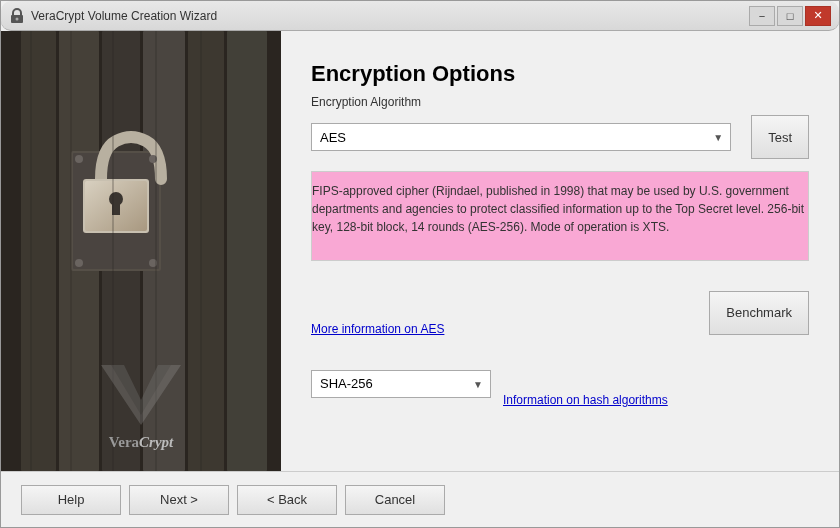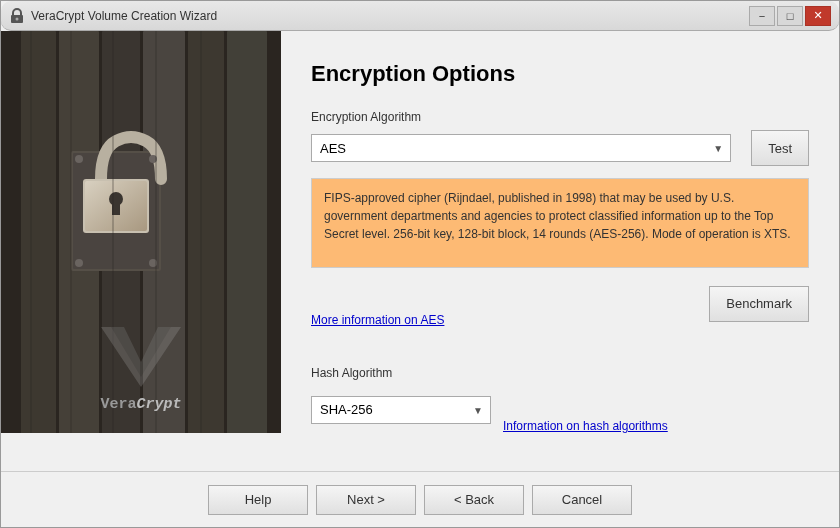--- a/index.html
+++ b/index.html
@@ -127,7 +127,6 @@
       font-size: 12px;
       color: #333;
       margin-bottom: 6px;
-      margin-top: 15px;
     }
 
     .enc-algo-row {

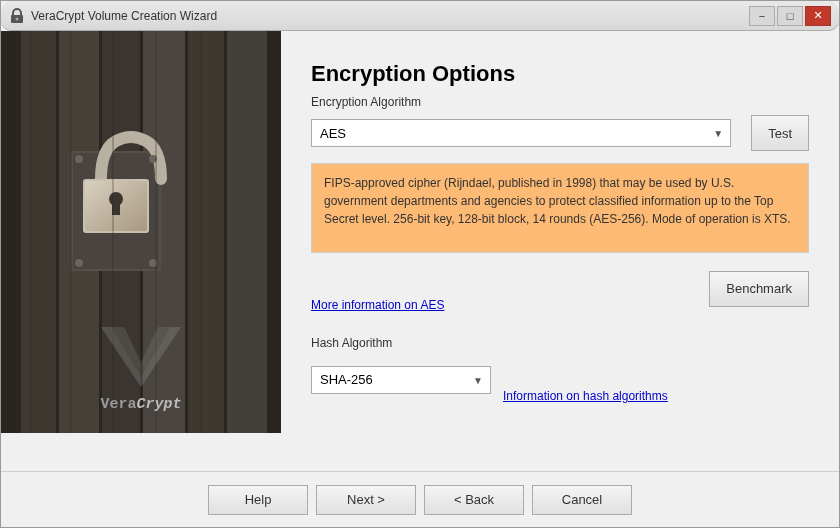--- a/index.html
+++ b/index.html
@@ -164,7 +164,7 @@
     }
 
     .test-btn, .benchmark-btn {
-      height: 36px;
+      height: 44px;
       padding: 0 16px;
       background: linear-gradient(to bottom, #f5f5f5, #e0e0e0);
       border: 1px solid #aaa;

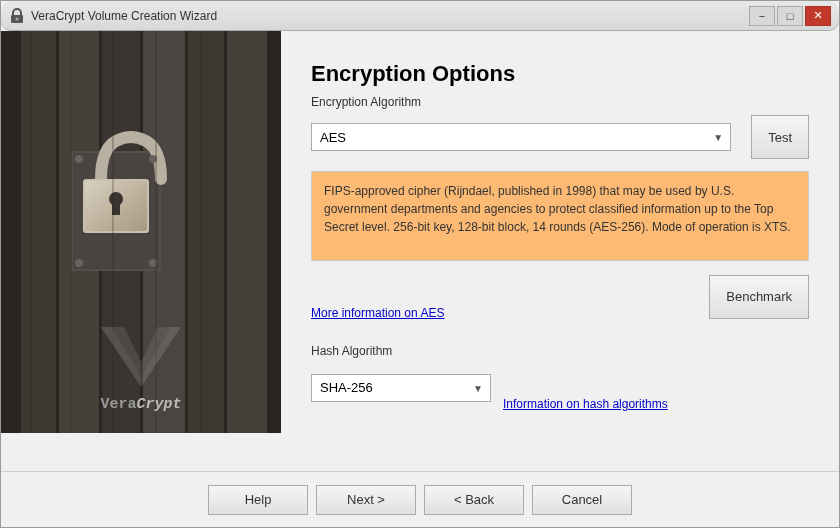--- a/index.html
+++ b/index.html
@@ -175,14 +175,14 @@
     }
 
     .description-box {
-      background: #fdba74;
+      background: #f9a8d4;
       border: 1px solid #ccc;
-      padding: 10px 12px;
+      padding: 10px 0;
       font-size: 12px;
       color: #333;
       line-height: 1.5;
       min-height: 90px;
-      margin-bottom: 12px;
+      margin-bottom: 28px;
     }
 
     .info-row {

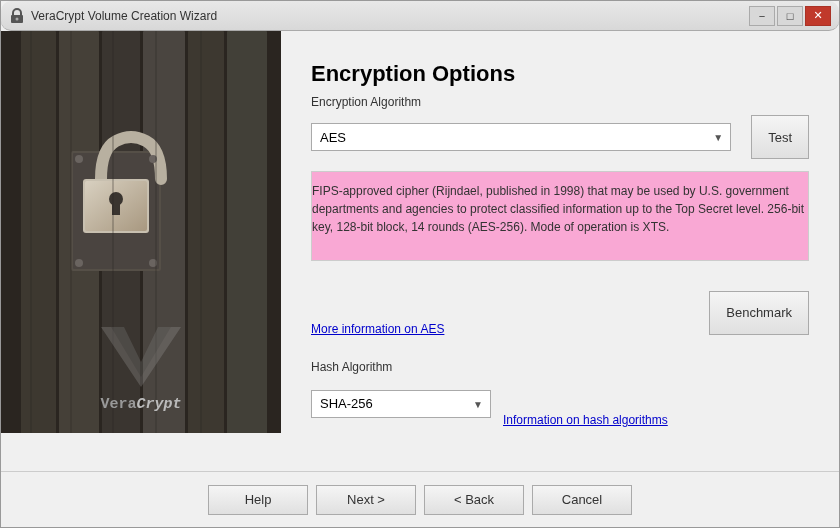--- a/index.html
+++ b/index.html
@@ -363,7 +363,6 @@
       </div>
 
       <div class="hash-section">
-        <div class="section-label">Hash Algorithm</div>
         <div class="hash-row">
           <div class="hash-dropdown-wrapper">
             <select>

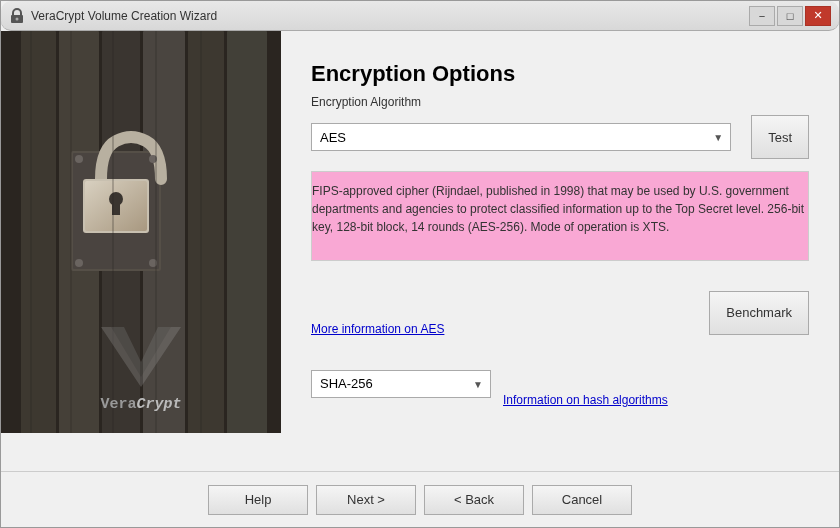--- a/index.html
+++ b/index.html
@@ -327,7 +327,7 @@
             <path d="M5 5 L45 65 L85 5 L70 5 L45 45 L20 5 Z" fill="#aaa"></path>
             <path d="M15 5 L45 55 L75 5 L62 5 L45 40 L28 5 Z" fill="#888"></path>
           </svg>
-          <div style="color:#888;font-size:15px;font-weight:bold;font-family:Liberation Mono, monospace;">
+          <div style="color:#888;font-size:15px;font-weight:bold;font-family:Liberation Serif, serif;">
             <span style="color:#999;">Vera</span><span style="color:#bbb;font-style:italic;">Crypt</span>
           </div>
         </div>

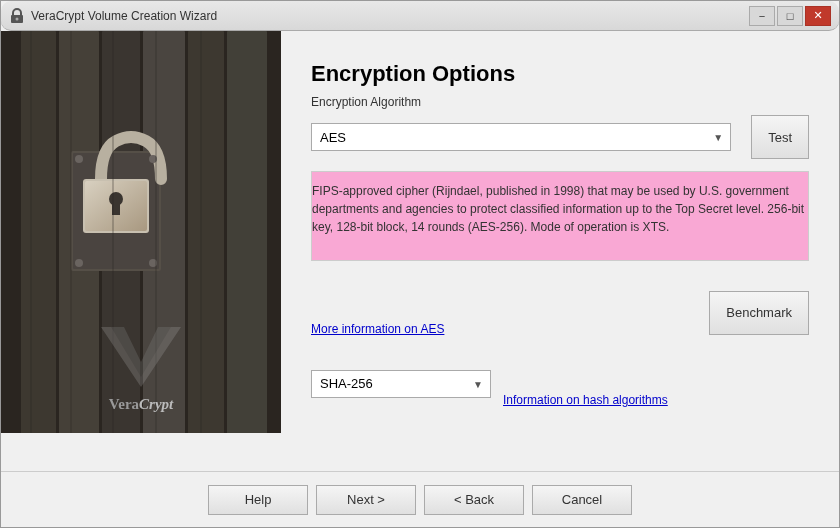--- a/index.html
+++ b/index.html
@@ -232,12 +232,10 @@
       border-top: 1px solid #ccc;
       display: flex;
       align-items: center;
-      justify-content: center;
       gap: 8px;
       background: #f0f0f0;
       flex-shrink: 0;
       padding: 0 20px;
-      margin-top: 38px;
     }
 
     .nav-btn {

